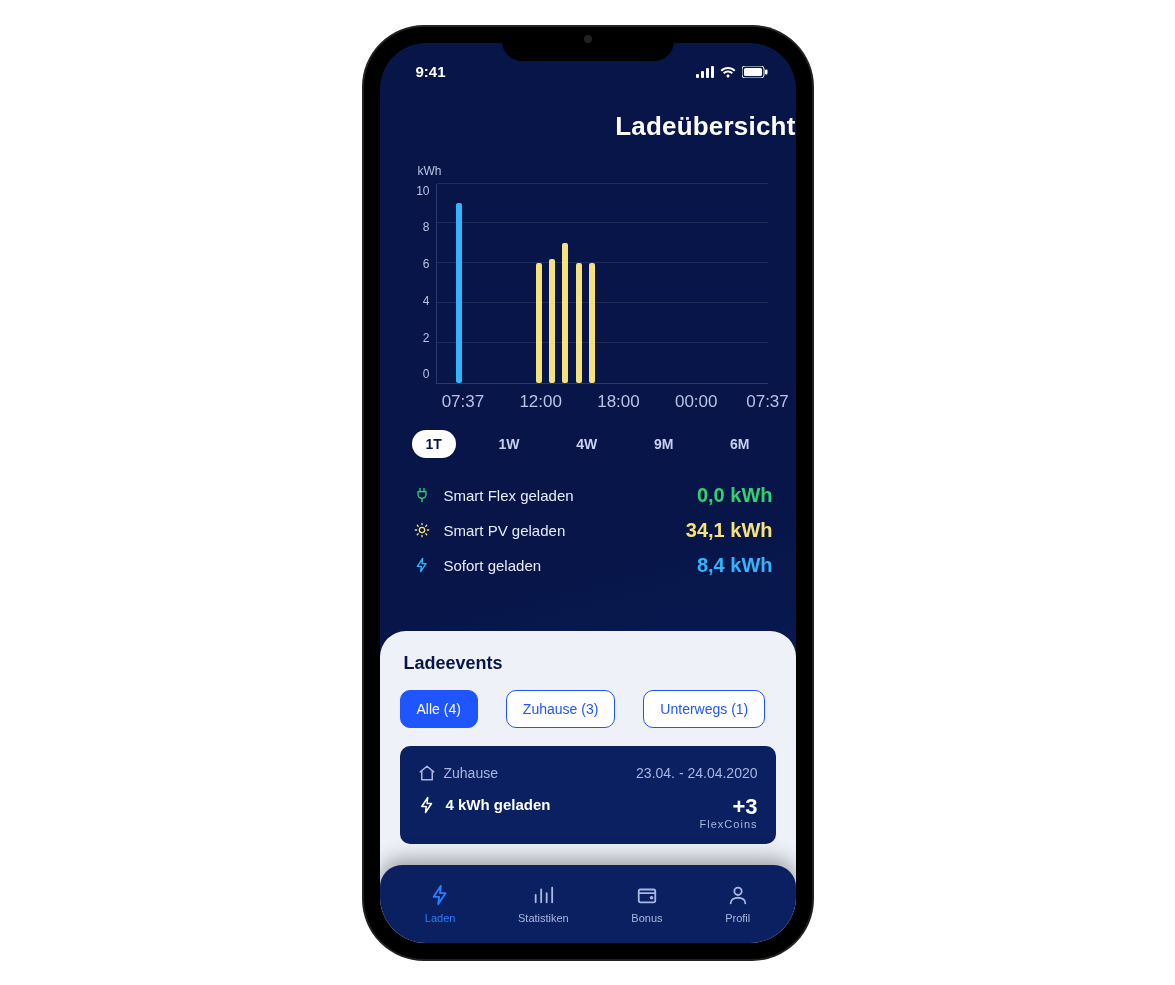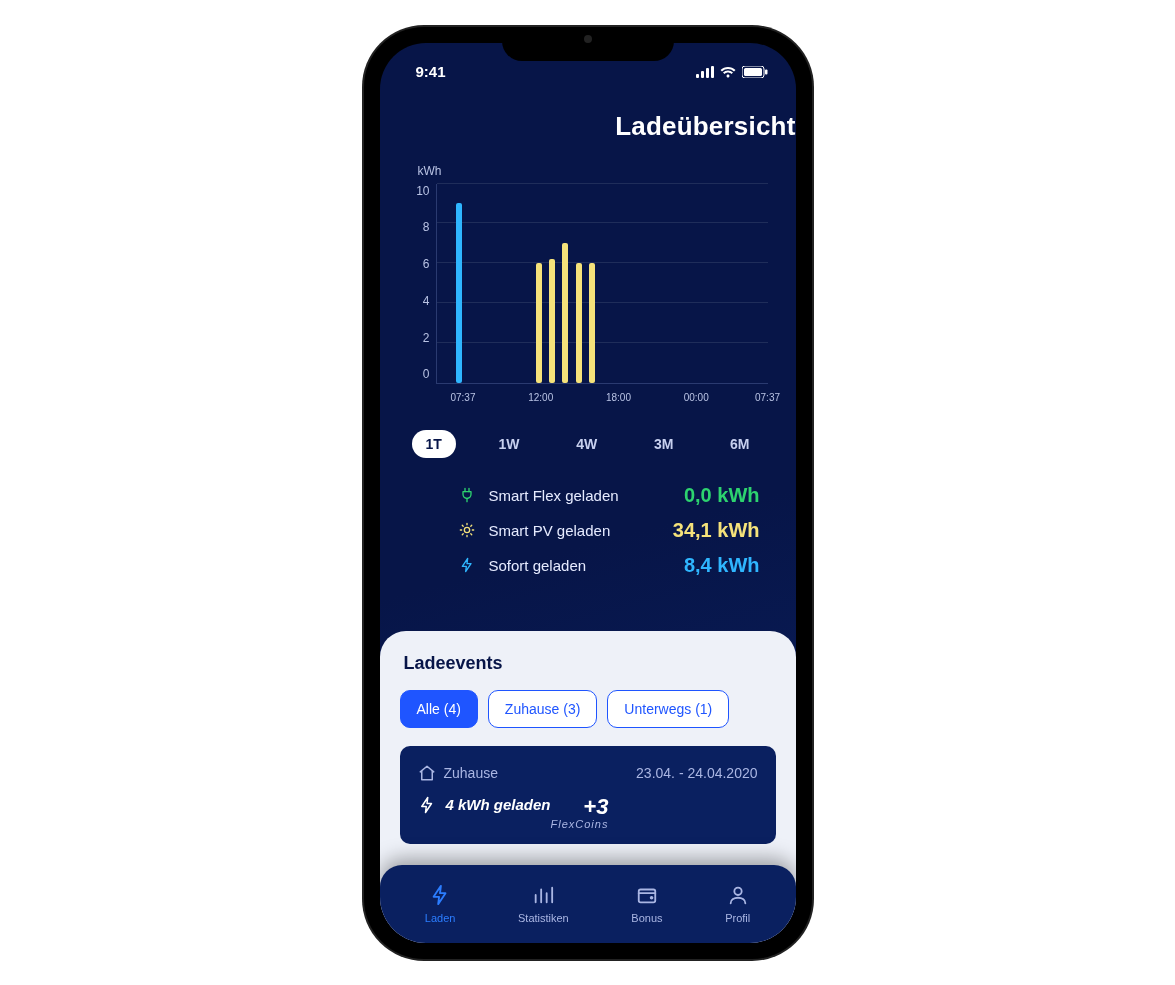--- a/index.html
+++ b/index.html
@@ -107,7 +107,7 @@
     display: flex;
     margin-left: 36px;
     margin-top: 8px;
-    font-size: 10px;
+    font-size: 17px;
     color: #b9c3e4;
     position: relative;
     height: 16px;

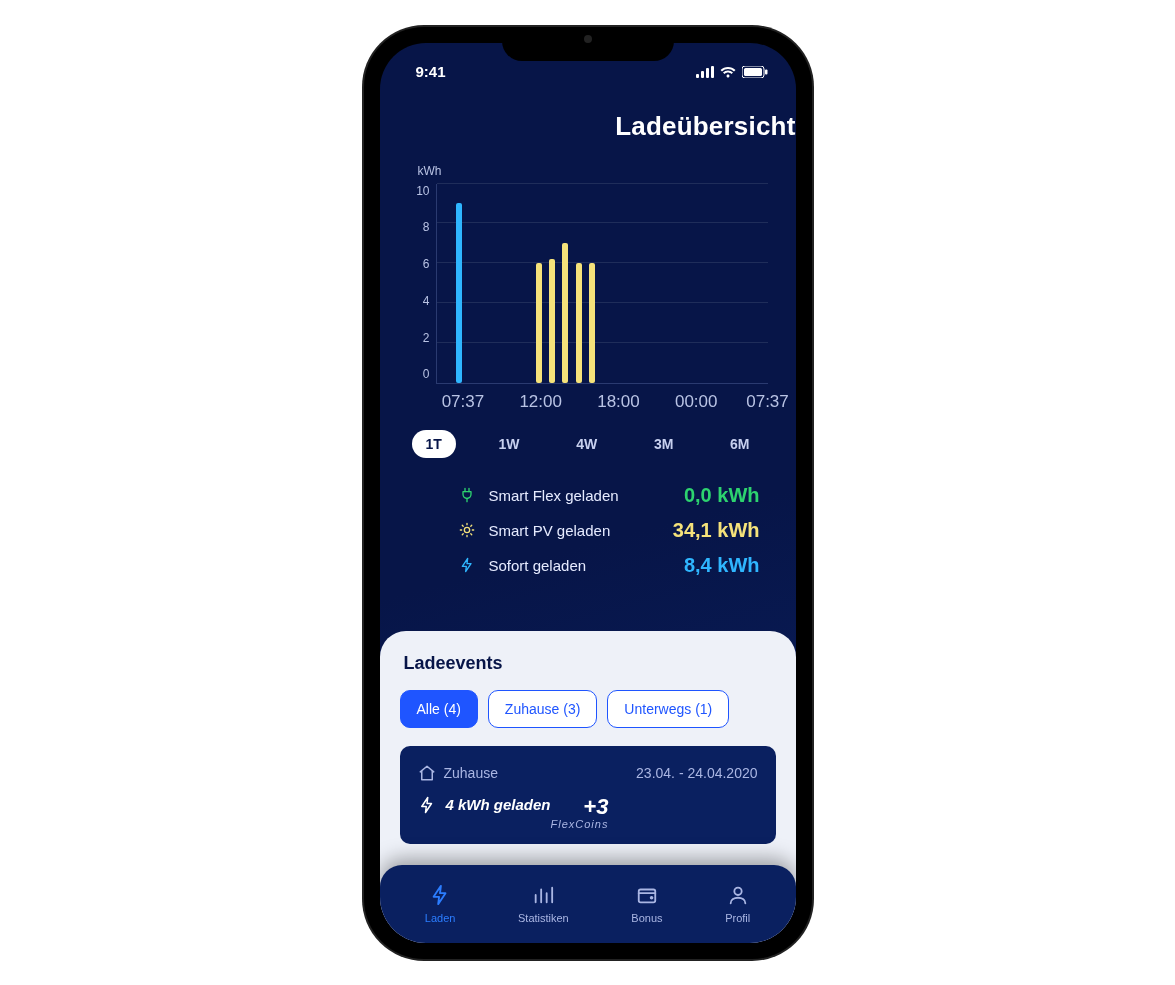--- a/index.html
+++ b/index.html
@@ -287,7 +287,7 @@
         <div class="pill active">1T</div>
         <div class="pill">1W</div>
         <div class="pill">4W</div>
-        <div class="pill">3M</div>
+        <div class="pill">9M</div>
         <div class="pill">6M</div>
       </div>
 

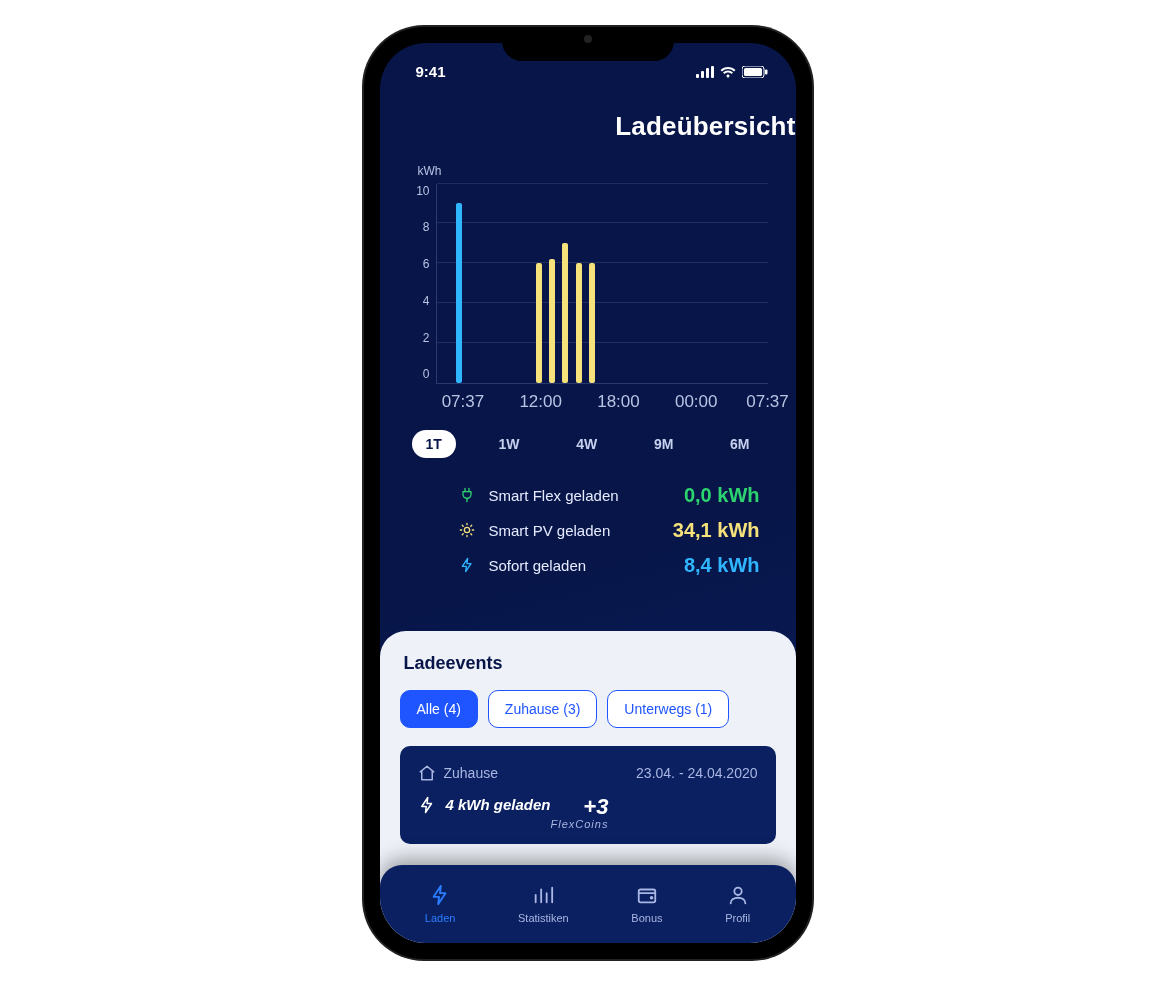--- a/index.html
+++ b/index.html
@@ -128,7 +128,7 @@
   }
   .pill.active { background: #fff; color: #071548; }
 
-  .stats { padding: 20px 36px 20px 30px; margin-left: 45px; }
+  .stats { padding: 20px 23px 20px 30px; }
   .stat-row {
     display: flex;
     align-items: center;

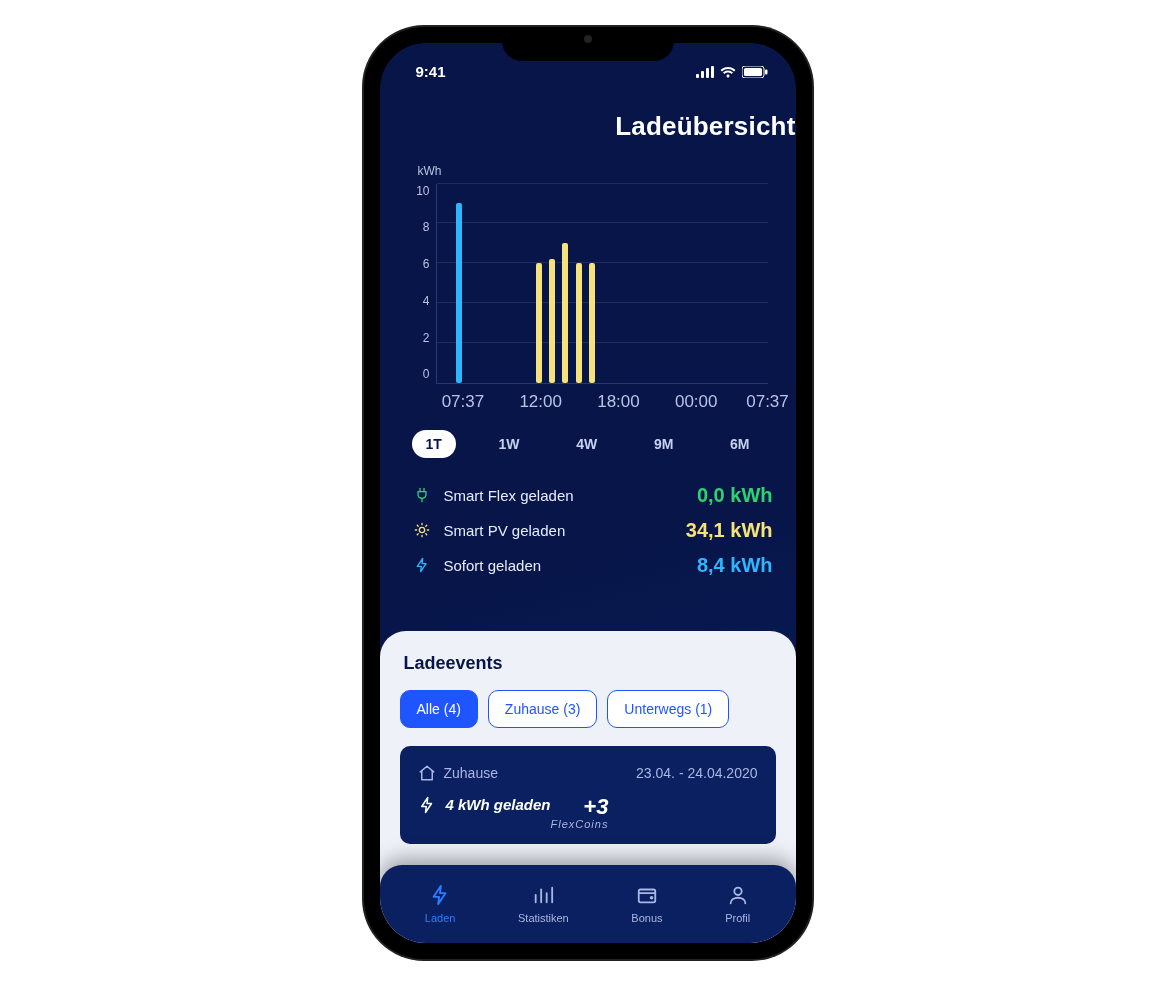--- a/index.html
+++ b/index.html
@@ -151,7 +151,7 @@
     bottom: 0;
   }
   .events-title { font-size: 18px; font-weight: 700; margin-bottom: 16px; margin-left: 4px; }
-  .filters { display: flex; gap: 10px; }
+  .filters { display: flex; gap: 28px; }
   .filter {
     font-size: 14px;
     font-weight: 500;

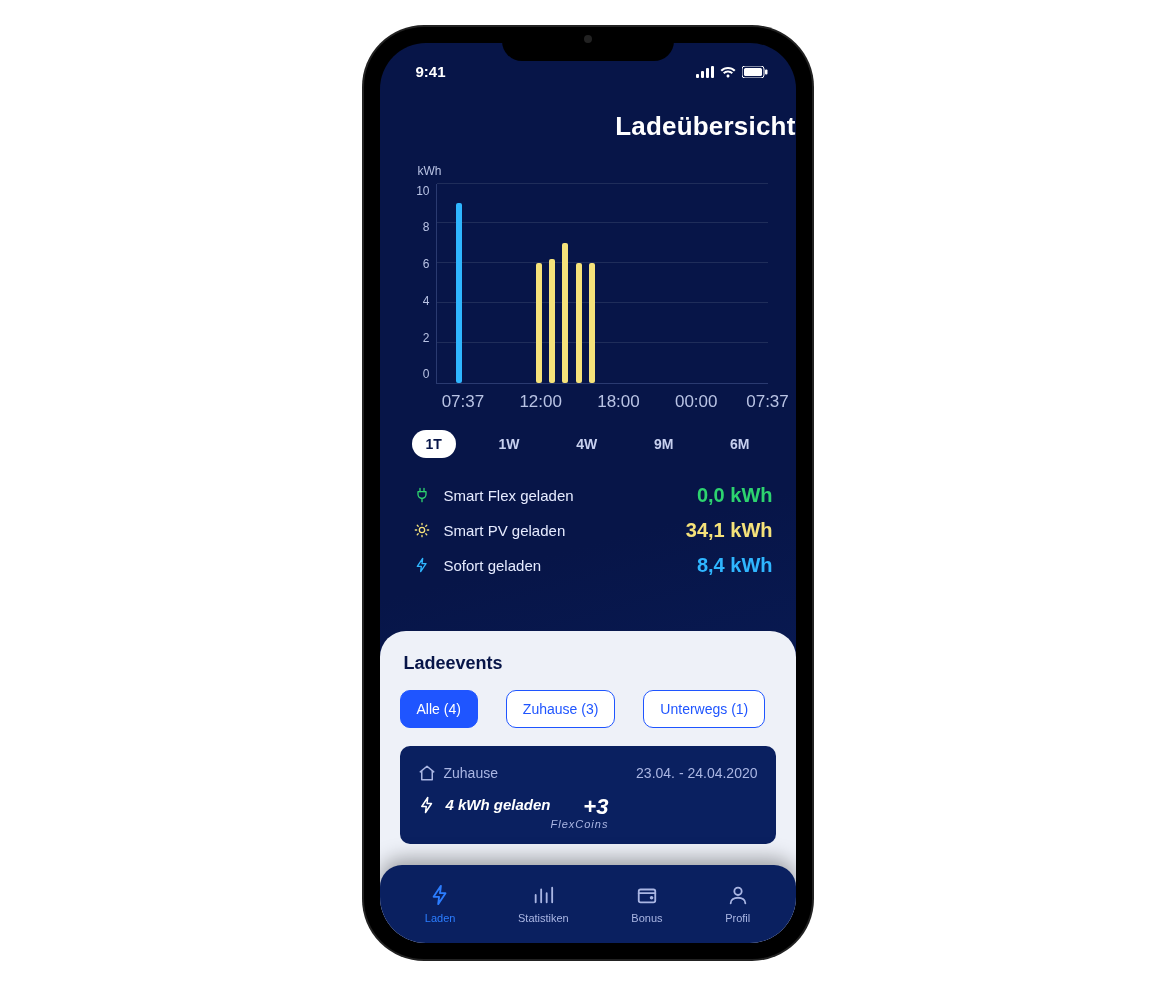--- a/index.html
+++ b/index.html
@@ -186,8 +186,8 @@
   .event-top .loc { display:flex; align-items:center; gap:8px; }
   .event-bottom {
     display: flex;
+    justify-content: space-between;
     align-items: flex-start;
-    font-style: italic;
   }
   .event-bottom .loaded { display:flex; align-items:center; gap:10px; font-weight:700; color:#fff; font-size:15px;}
   .flexcoins { text-align: right; }

